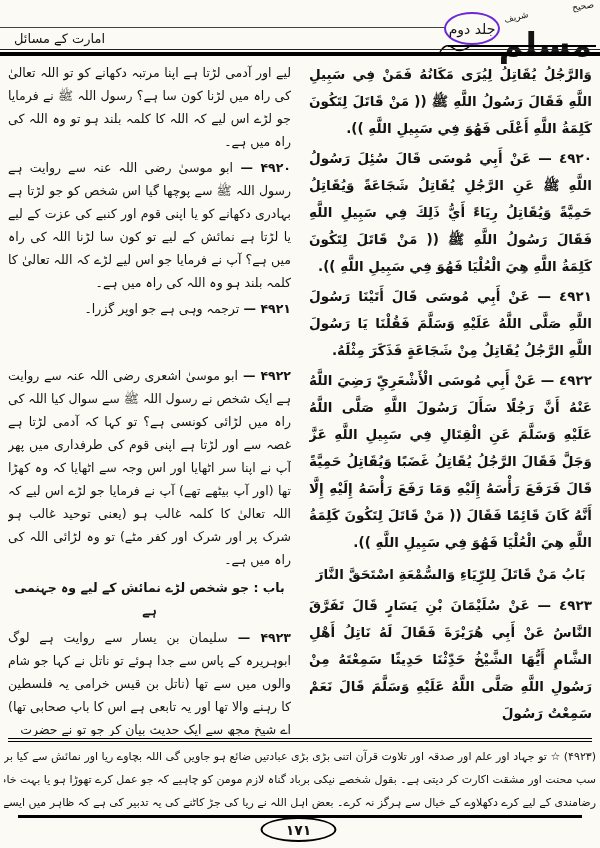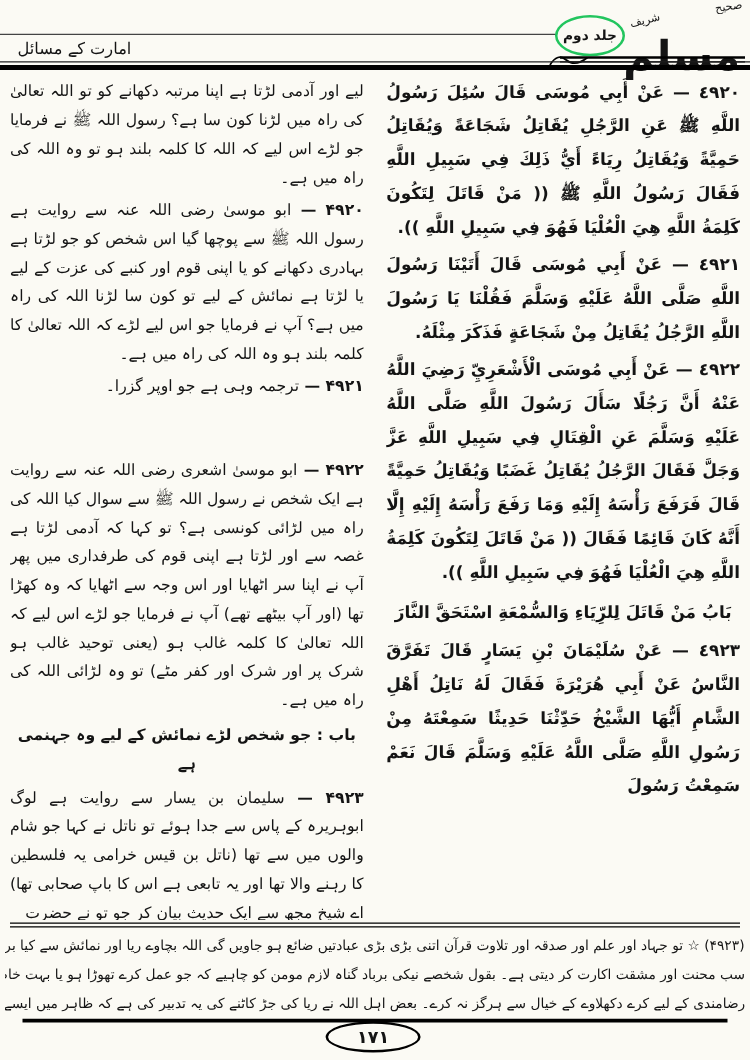--- a/index.html
+++ b/index.html
@@ -22,9 +22,9 @@
   .m-underline2{ position:absolute; top:49px; right:4px; width:148px; border-top:1px solid #000; }
   .medallion{
     position:absolute; top:12px; right:100px; width:56px; height:33px;
-    border:2px solid #22c55e; border-radius:50%; background:#fbfaf4;
+    border:2px solid #6d28d9; border-radius:50%; background:#fbfaf4;
     display:flex; align-items:center; justify-content:center;
-    font-size:11px; font-weight:bold;
+    font-size:14px; font-weight:normal;
   }
   .flourish{ position:absolute; top:40px; right:128px; }
   

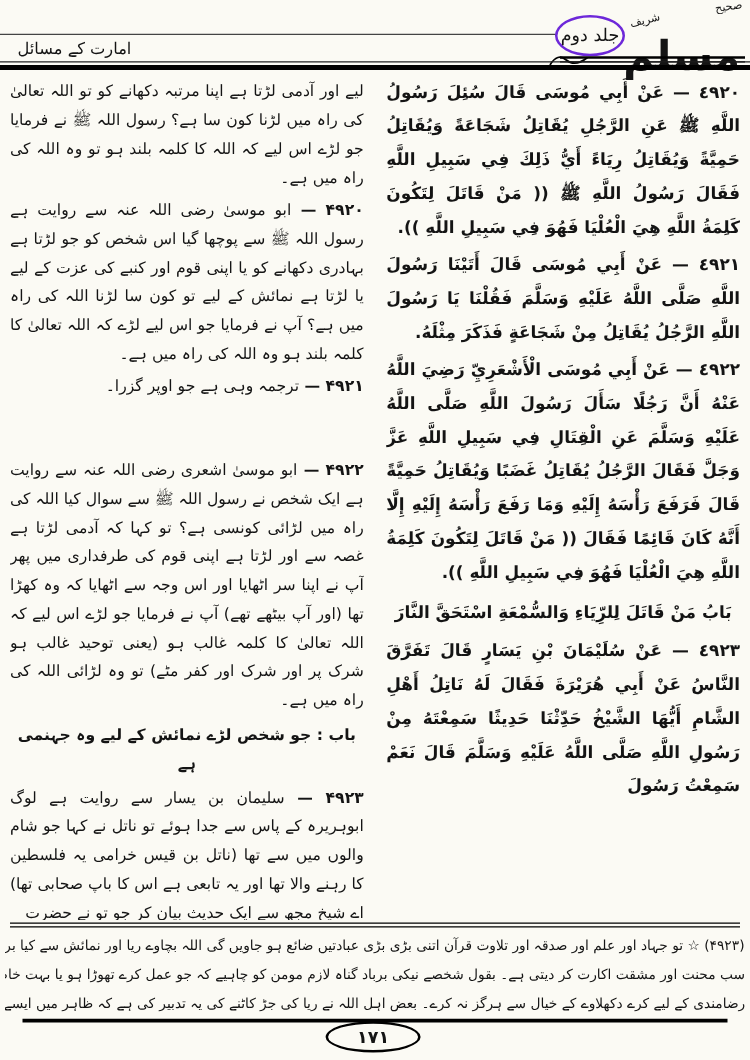--- a/index.html
+++ b/index.html
@@ -80,6 +80,7 @@
 
   <main class="columns">
     <section class="col col-arabic" id="arabic-col">
+        <p class="para">وَالرَّجُلُ يُقَاتِلُ لِيُرَى مَكَانُهُ فَمَنْ فِي سَبِيلِ اللَّهِ فَقَالَ رَسُولُ اللَّهِ ﷺ (( مَنْ قَاتَلَ لِتَكُونَ كَلِمَةُ اللَّهِ أَعْلَى فَهُوَ فِي سَبِيلِ اللَّهِ )).</p>
         <p class="para"><span class="hnum">٤٩٢٠ — </span>عَنْ أَبِي مُوسَى قَالَ سُئِلَ رَسُولُ اللَّهِ ﷺ عَنِ الرَّجُلِ يُقَاتِلُ شَجَاعَةً وَيُقَاتِلُ حَمِيَّةً وَيُقَاتِلُ رِيَاءً أَيُّ ذَلِكَ فِي سَبِيلِ اللَّهِ فَقَالَ رَسُولُ اللَّهِ ﷺ (( مَنْ قَاتَلَ لِتَكُونَ كَلِمَةُ اللَّهِ هِيَ الْعُلْيَا فَهُوَ فِي سَبِيلِ اللَّهِ )).</p>
         <p class="para"><span class="hnum">٤٩٢١ — </span>عَنْ أَبِي مُوسَى قَالَ أَتَيْنَا رَسُولَ اللَّهِ صَلَّى اللَّهُ عَلَيْهِ وَسَلَّمَ فَقُلْنَا يَا رَسُولَ اللَّهِ الرَّجُلُ يُقَاتِلُ مِنْ شَجَاعَةٍ فَذَكَرَ مِثْلَهُ.</p>
         <p class="para"><span class="hnum">٤٩٢٢ — </span>عَنْ أَبِي مُوسَى الْأَشْعَرِيِّ رَضِيَ اللَّهُ عَنْهُ أَنَّ رَجُلًا سَأَلَ رَسُولَ اللَّهِ صَلَّى اللَّهُ عَلَيْهِ وَسَلَّمَ عَنِ الْقِتَالِ فِي سَبِيلِ اللَّهِ عَزَّ وَجَلَّ فَقَالَ الرَّجُلُ يُقَاتِلُ غَضَبًا وَيُقَاتِلُ حَمِيَّةً قَالَ فَرَفَعَ رَأْسَهُ إِلَيْهِ وَمَا رَفَعَ رَأْسَهُ إِلَيْهِ إِلَّا أَنَّهُ كَانَ قَائِمًا فَقَالَ (( مَنْ قَاتَلَ لِتَكُونَ كَلِمَةُ اللَّهِ هِيَ الْعُلْيَا فَهُوَ فِي سَبِيلِ اللَّهِ )).</p>

